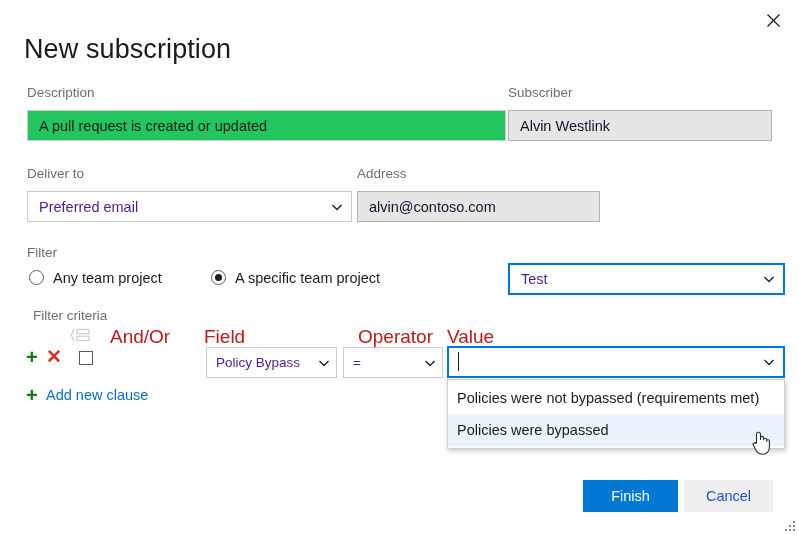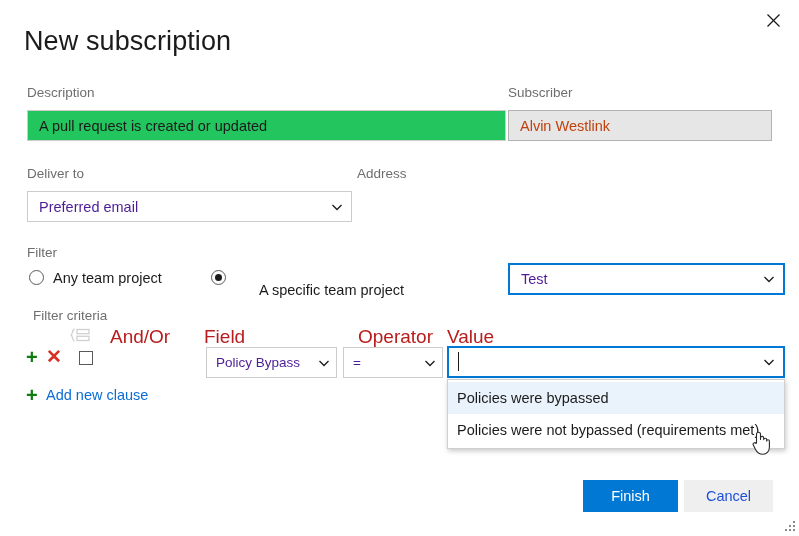--- a/index.html
+++ b/index.html
@@ -23,7 +23,7 @@
   
   .dlg-title {
     position: absolute;
-    left: 24px; top: 24px;
+    left: 24px; top: 32px;
     font-size: 27px;
     font-weight: 300;
     color: #1b1b1b;

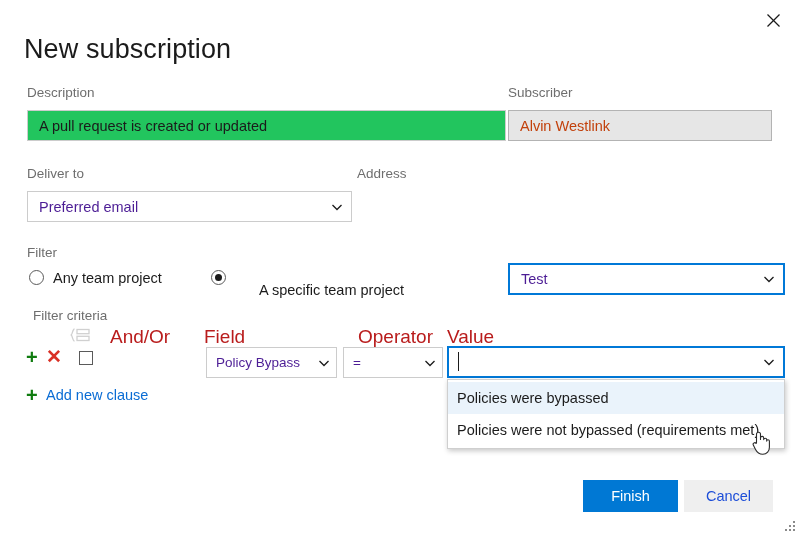--- a/index.html
+++ b/index.html
@@ -68,7 +68,7 @@
   .txtbox.readonly {
     background: #e6e6e6;
     border: 1px solid #b3b3b3;
-    color: #c2410c;
+    color: #0f172a;
   }
 
   

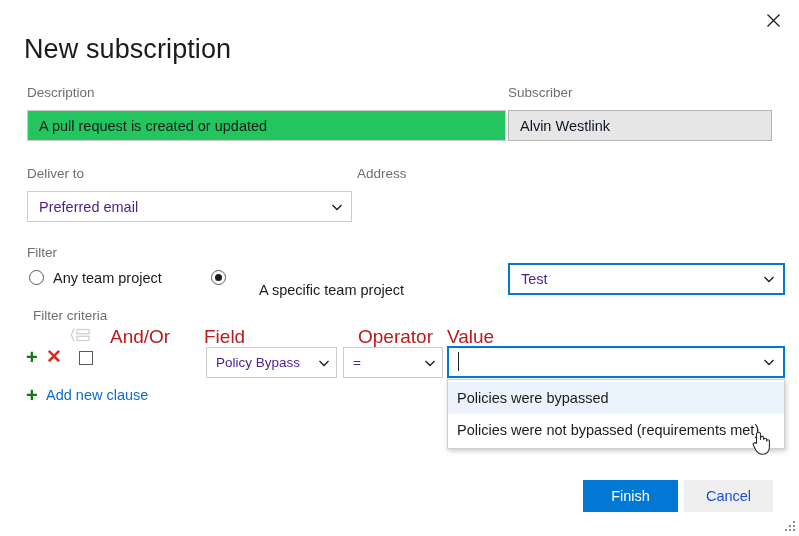--- a/index.html
+++ b/index.html
@@ -268,6 +268,9 @@
   </div>
 
   <div class="fld-label" style="left:357px; top:166px;">Address</div>
+  <div class="txtbox readonly" style="left:357px; top:191px; width:243px; height:31px;">
+    <span>alvin@contoso.com</span>
+  </div>
 
   <div class="fld-label" style="left:27px; top:245px;">Filter</div>
 

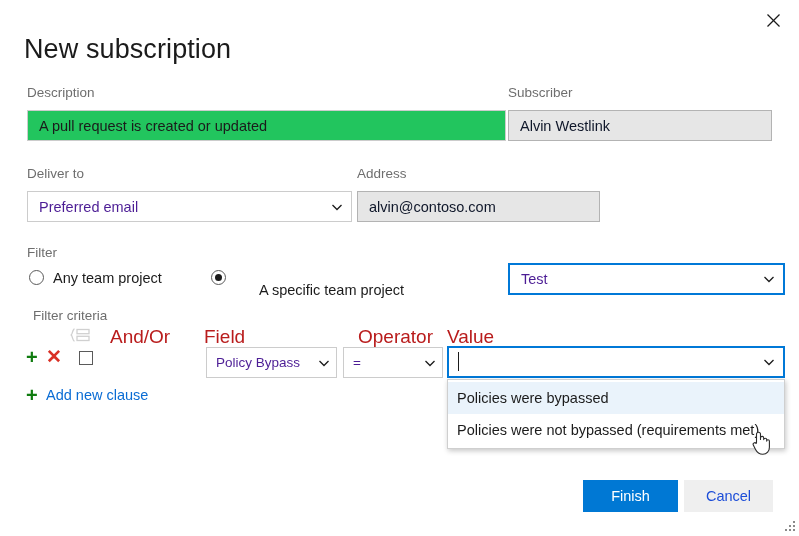--- a/index.html
+++ b/index.html
@@ -279,7 +279,7 @@
     <span class="radio-label" style="left:53px; top:269px;">Any team project</span>
 
     <span class="radio checked" style="left:211px; top:270px;"></span>
-    <span class="radio-label" style="left:235px; top:281px;margin-left:24px;">A specific team project</span>
+    <span class="radio-label" style="left:235px; top:269px;">A specific team project</span>
   </div>
 
   <div class="ddl focused" style="left:508px; top:263px; width:277px; height:32px;">

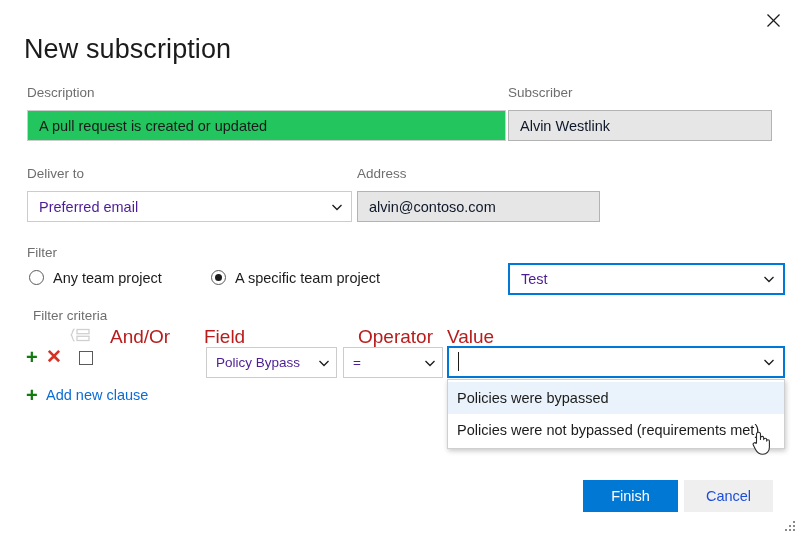--- a/index.html
+++ b/index.html
@@ -341,11 +341,11 @@
   <span class="addclause" style="left:46px; top:386px;">Add new clause</span>
 
   <div class="ddl-popup" style="left:447px; top:379px; width:338px;">
+    <div class="ddl-opt">
+      <span>Policies were not bypassed (requirements met)</span>
+    </div>
     <div class="ddl-opt hover">
       <span>Policies were bypassed</span>
-    </div>
-    <div class="ddl-opt">
-      <span>Policies were not bypassed (requirements met)</span>
     </div>
   </div>
 

